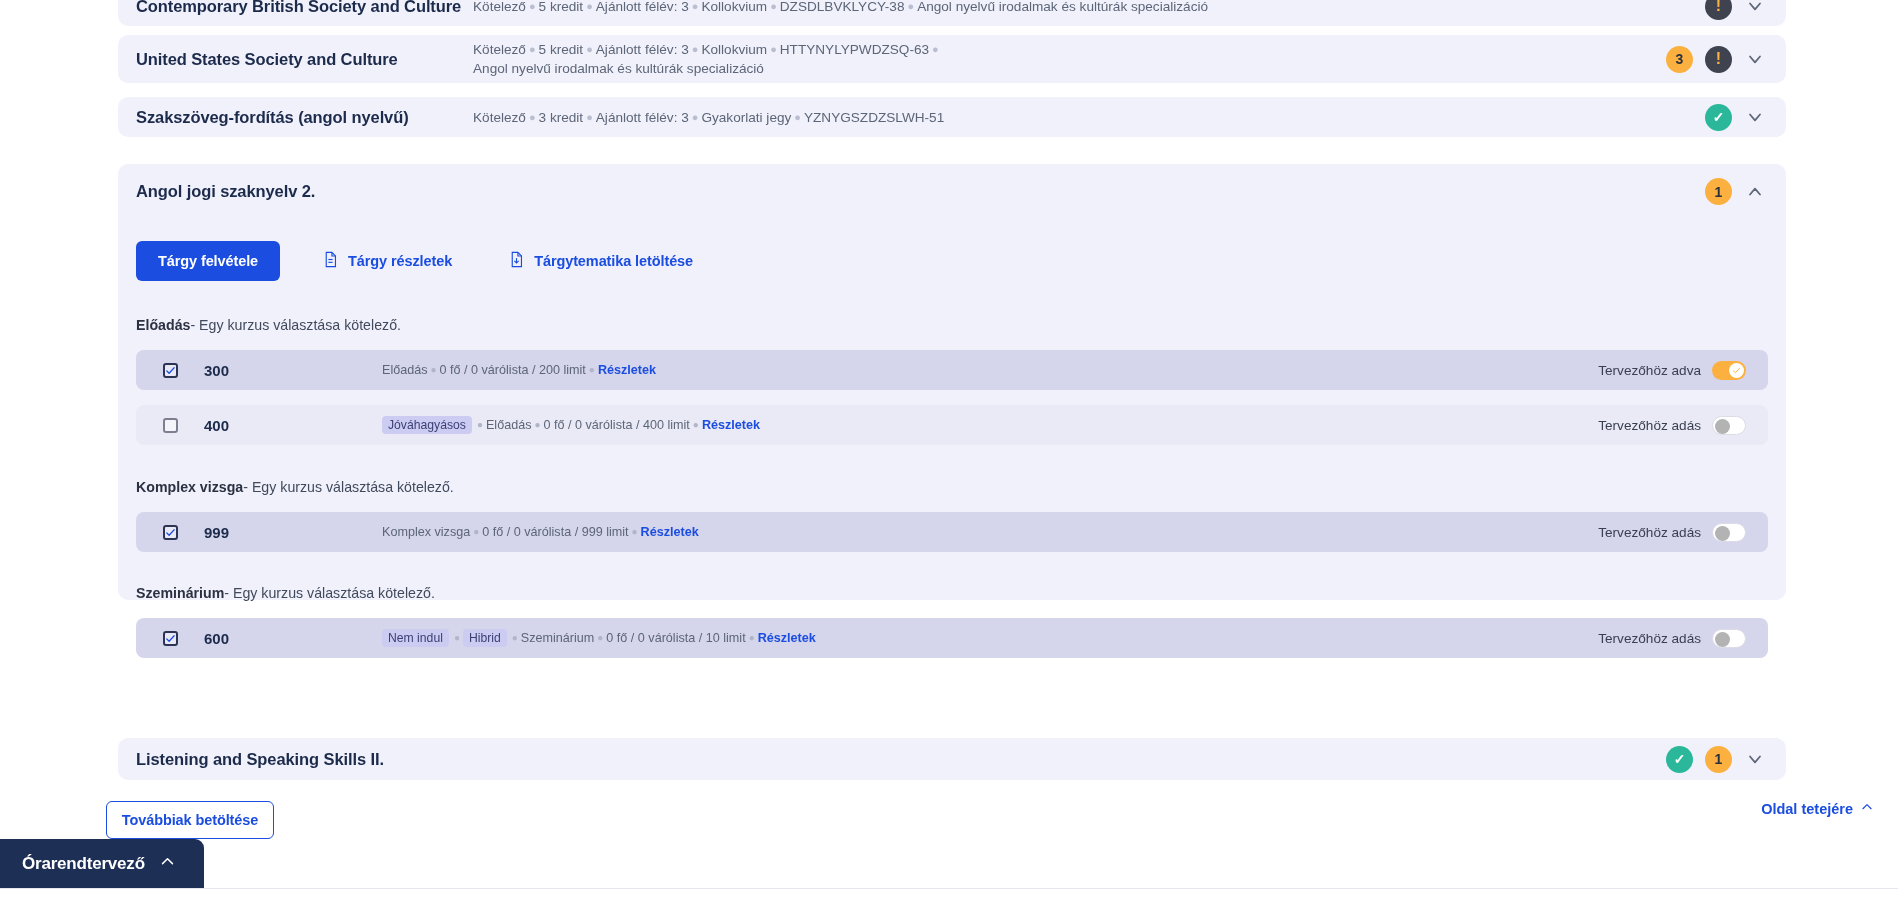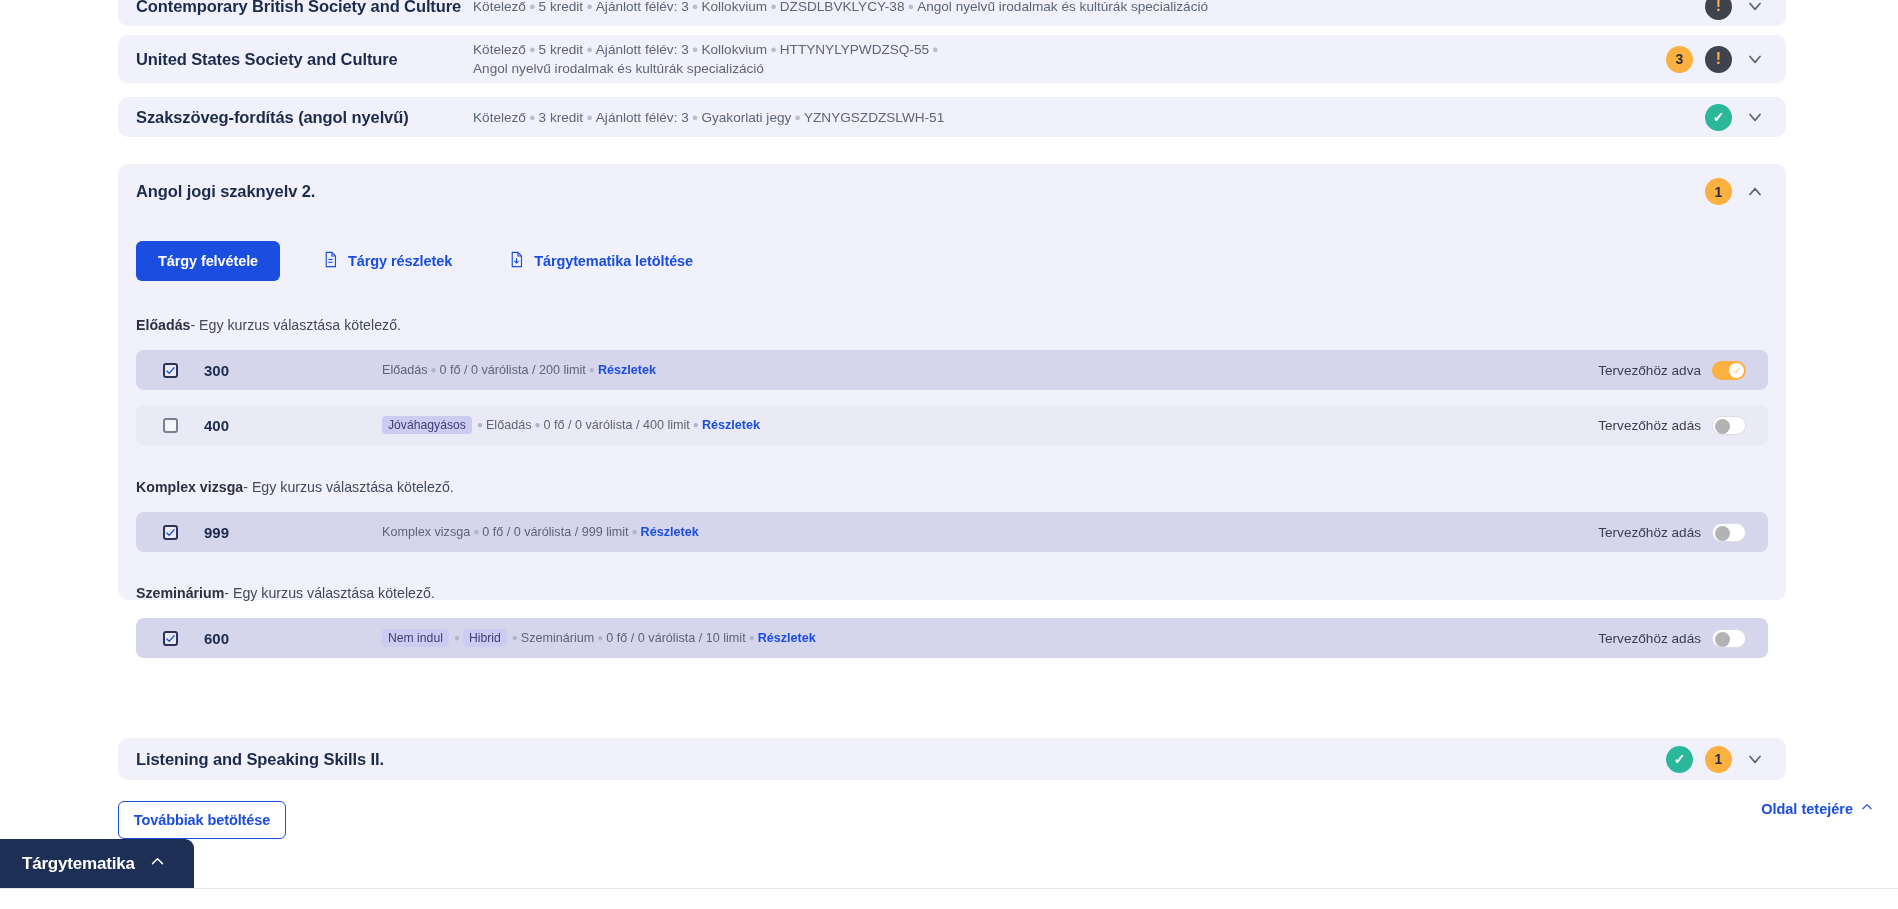--- a/index.html
+++ b/index.html
@@ -168,7 +168,7 @@
   <div class="subject-row" style="top:35px; height:48px;">
     <div class="subject-title">United States Society and Culture</div>
     <div class="subject-meta">
-      <span>Kötelező</span><span class="dot">●</span><span>5 kredit</span><span class="dot">●</span><span>Ajánlott félév: 3</span><span class="dot">●</span><span>Kollokvium</span><span class="dot">●</span><span>HTTYNYLYPWDZSQ-55</span><span class="dot">●</span><br><span>Angol nyelvű irodalmak és kultúrák specializáció</span>
+      <span>Kötelező</span><span class="dot">●</span><span>5 kredit</span><span class="dot">●</span><span>Ajánlott félév: 3</span><span class="dot">●</span><span>Kollokvium</span><span class="dot">●</span><span>HTTYNYLYPWDZSQ-63</span><span class="dot">●</span><br><span>Angol nyelvű irodalmak és kultúrák specializáció</span>
     </div>
     <div class="row-right">
       <div class="badge amber">3</div>

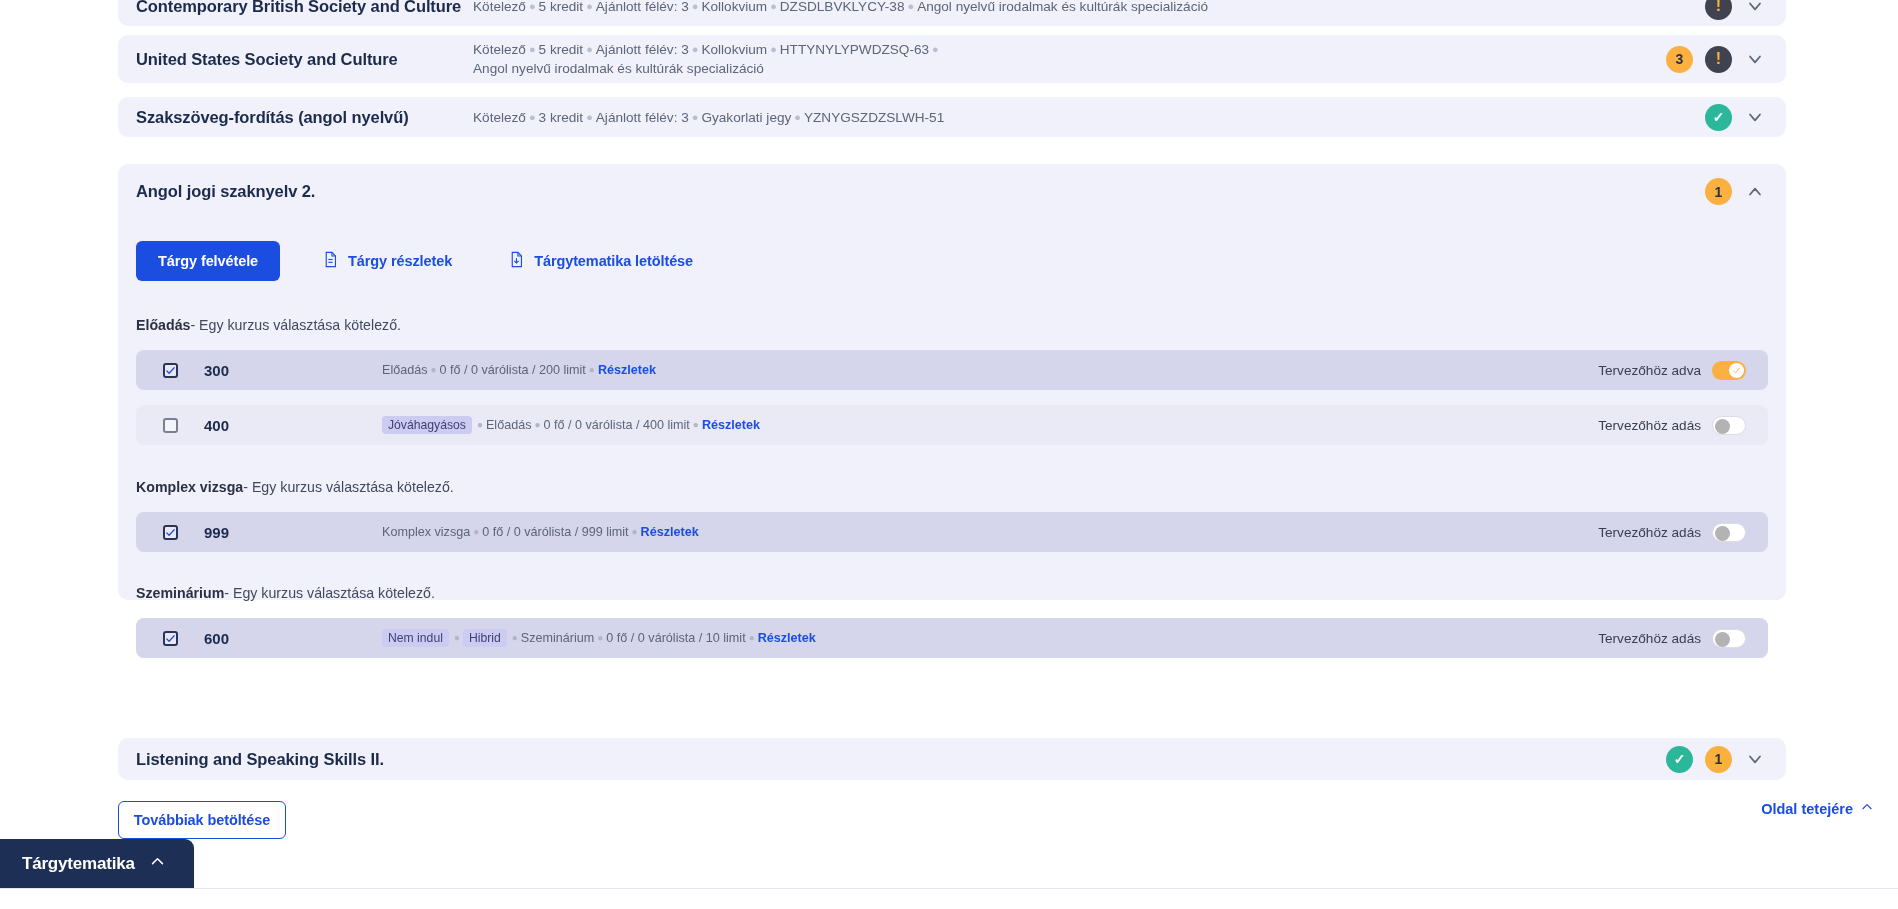--- a/index.html
+++ b/index.html
@@ -120,7 +120,7 @@
 
   
   .btn-outline {
-    position: absolute; left: 118px; top: 801px;
+    position: absolute; left: 106px; top: 801px;
     width: 168px; height: 38px; background: #fff;
     border: 1.3px solid #1a4de0; border-radius: 6px;
     color: #1a4de0; font-size: 14.5px; font-weight: 700;

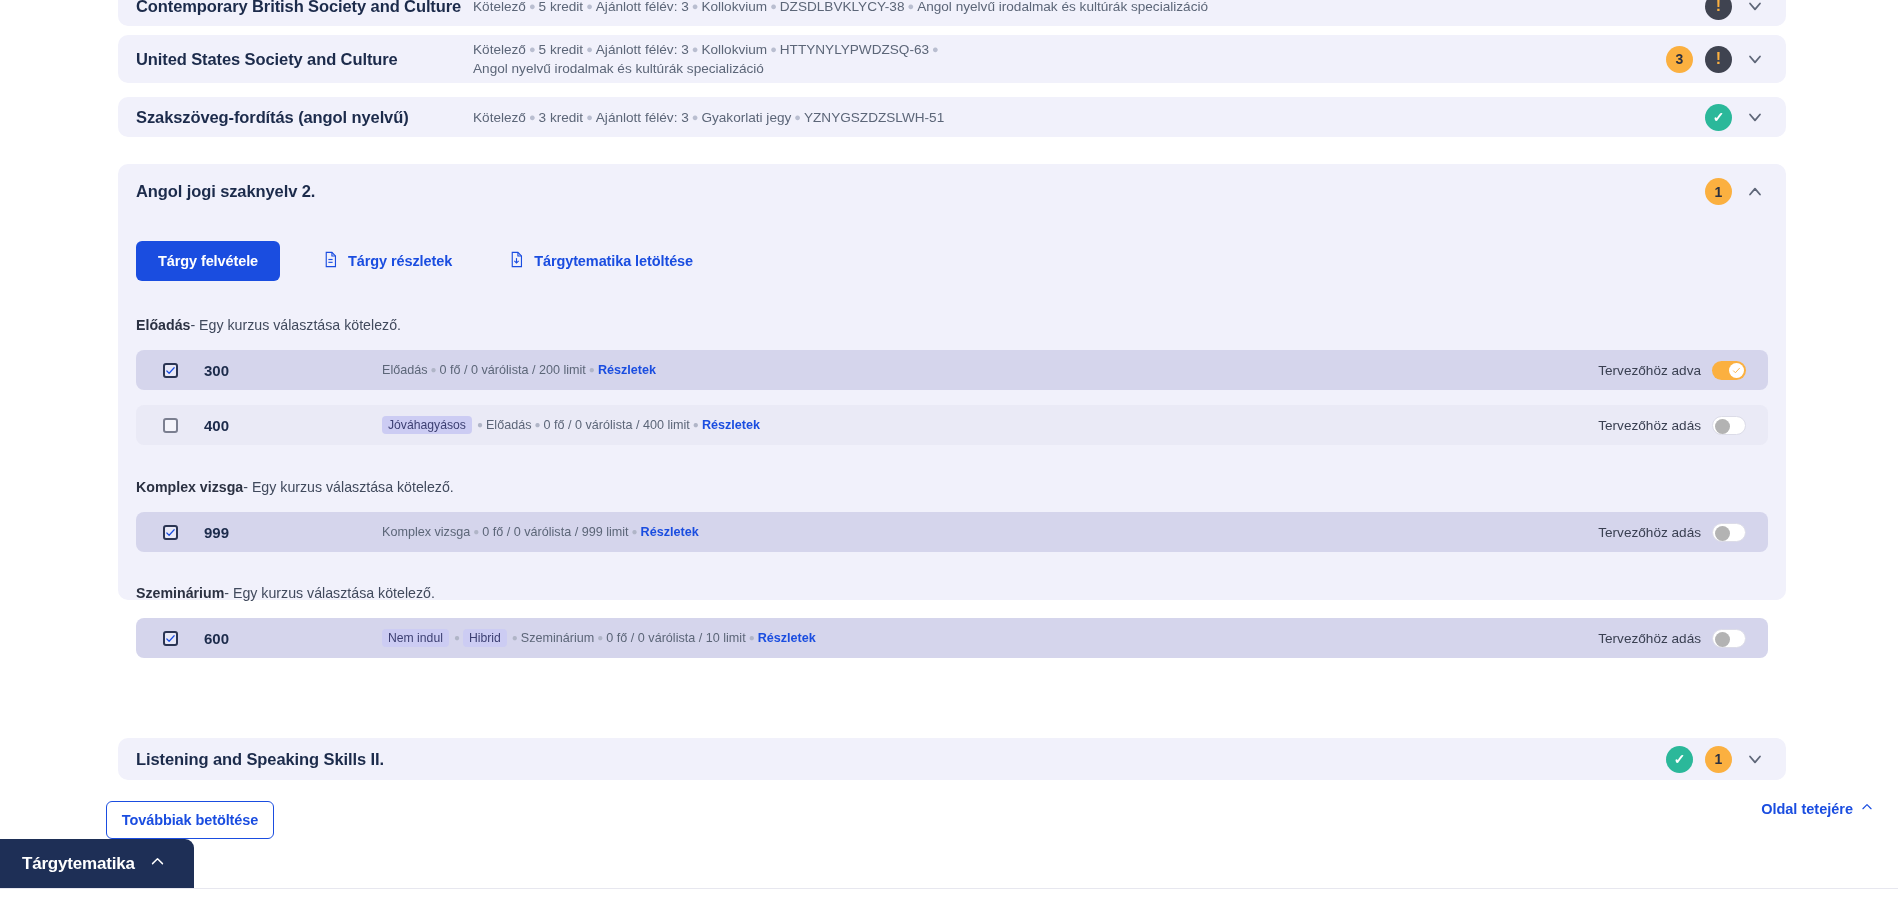--- a/index.html
+++ b/index.html
@@ -341,7 +341,7 @@
   </div>
 
   <div class="planner-bar">
-    <span>Tárgytematika</span>
+    <span>Órarendtervező</span>
     <span><svg viewBox="0 0 24 24">
           <polyline points="5,15 12,8 19,15"></polyline>
         </svg></span>

